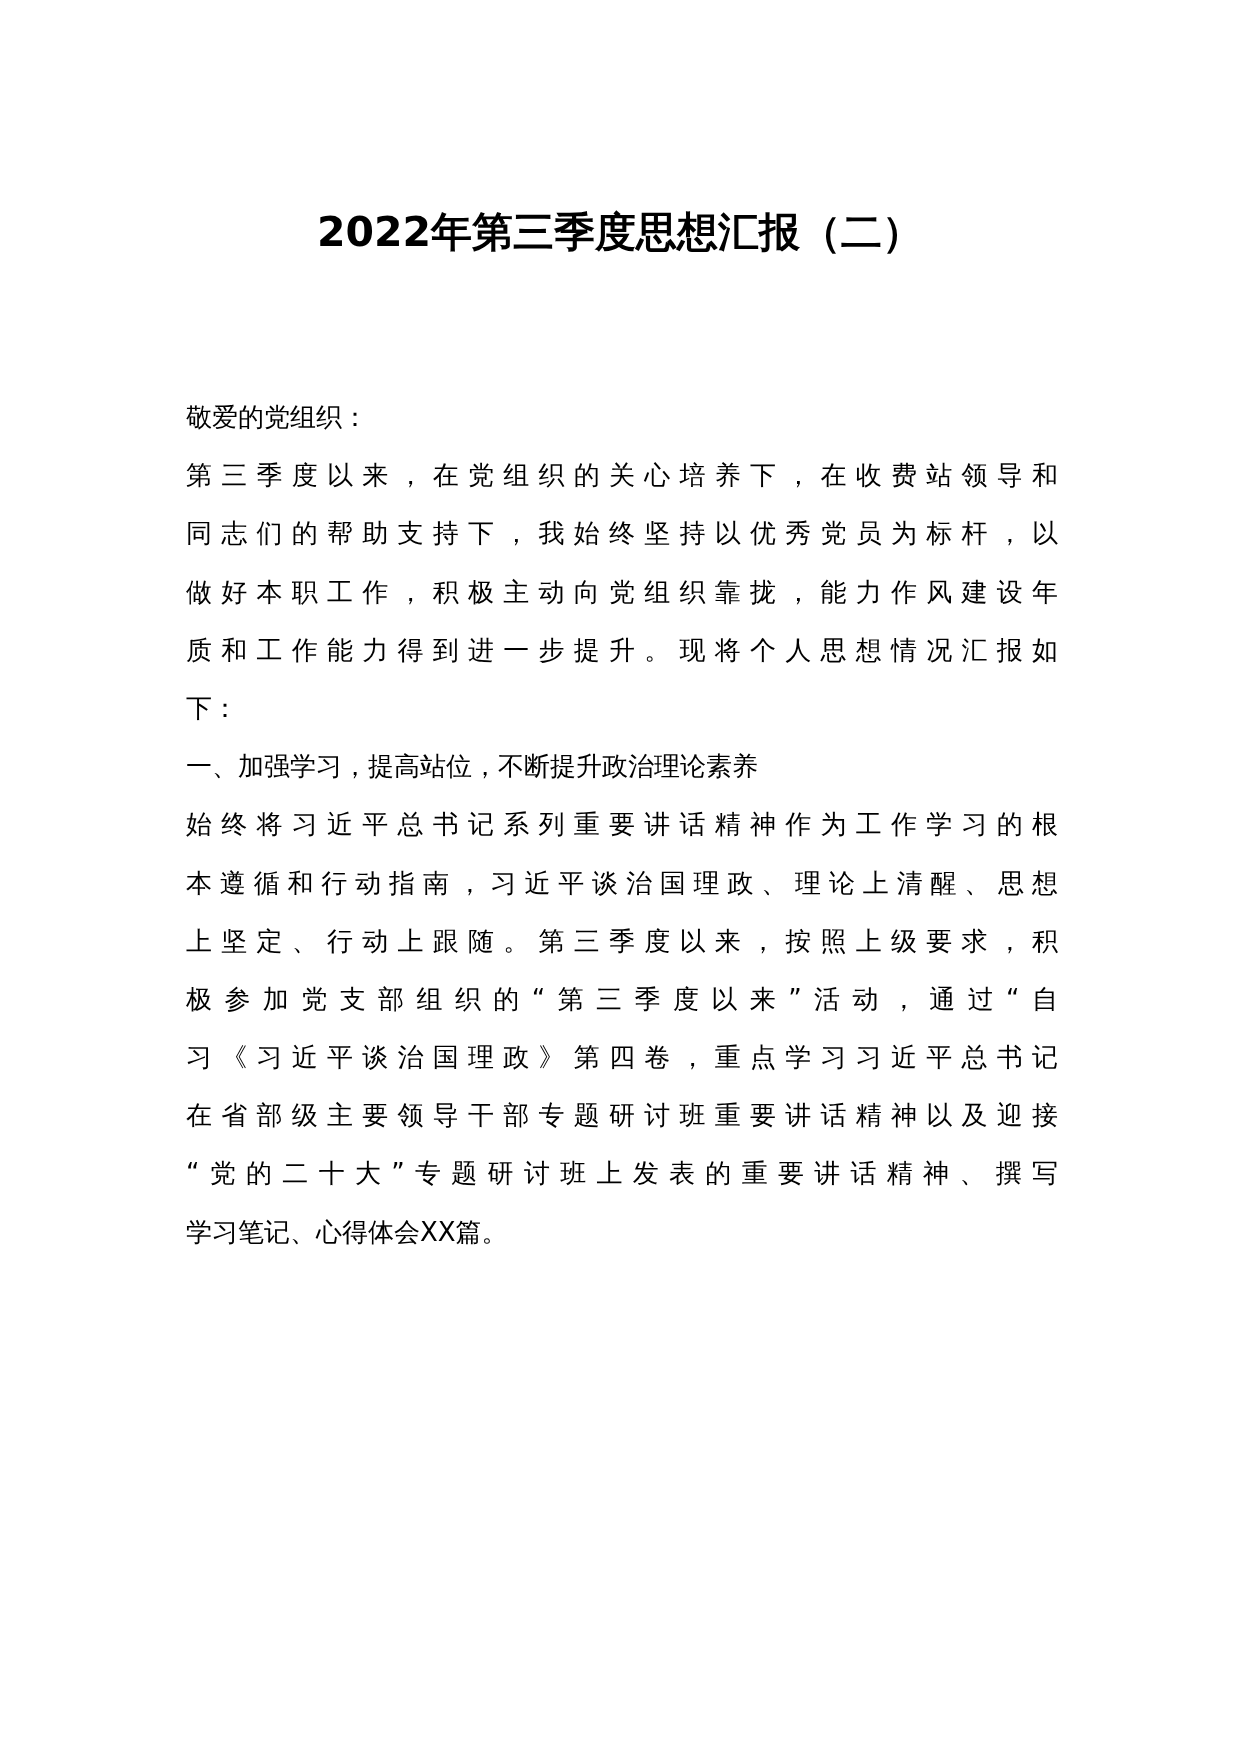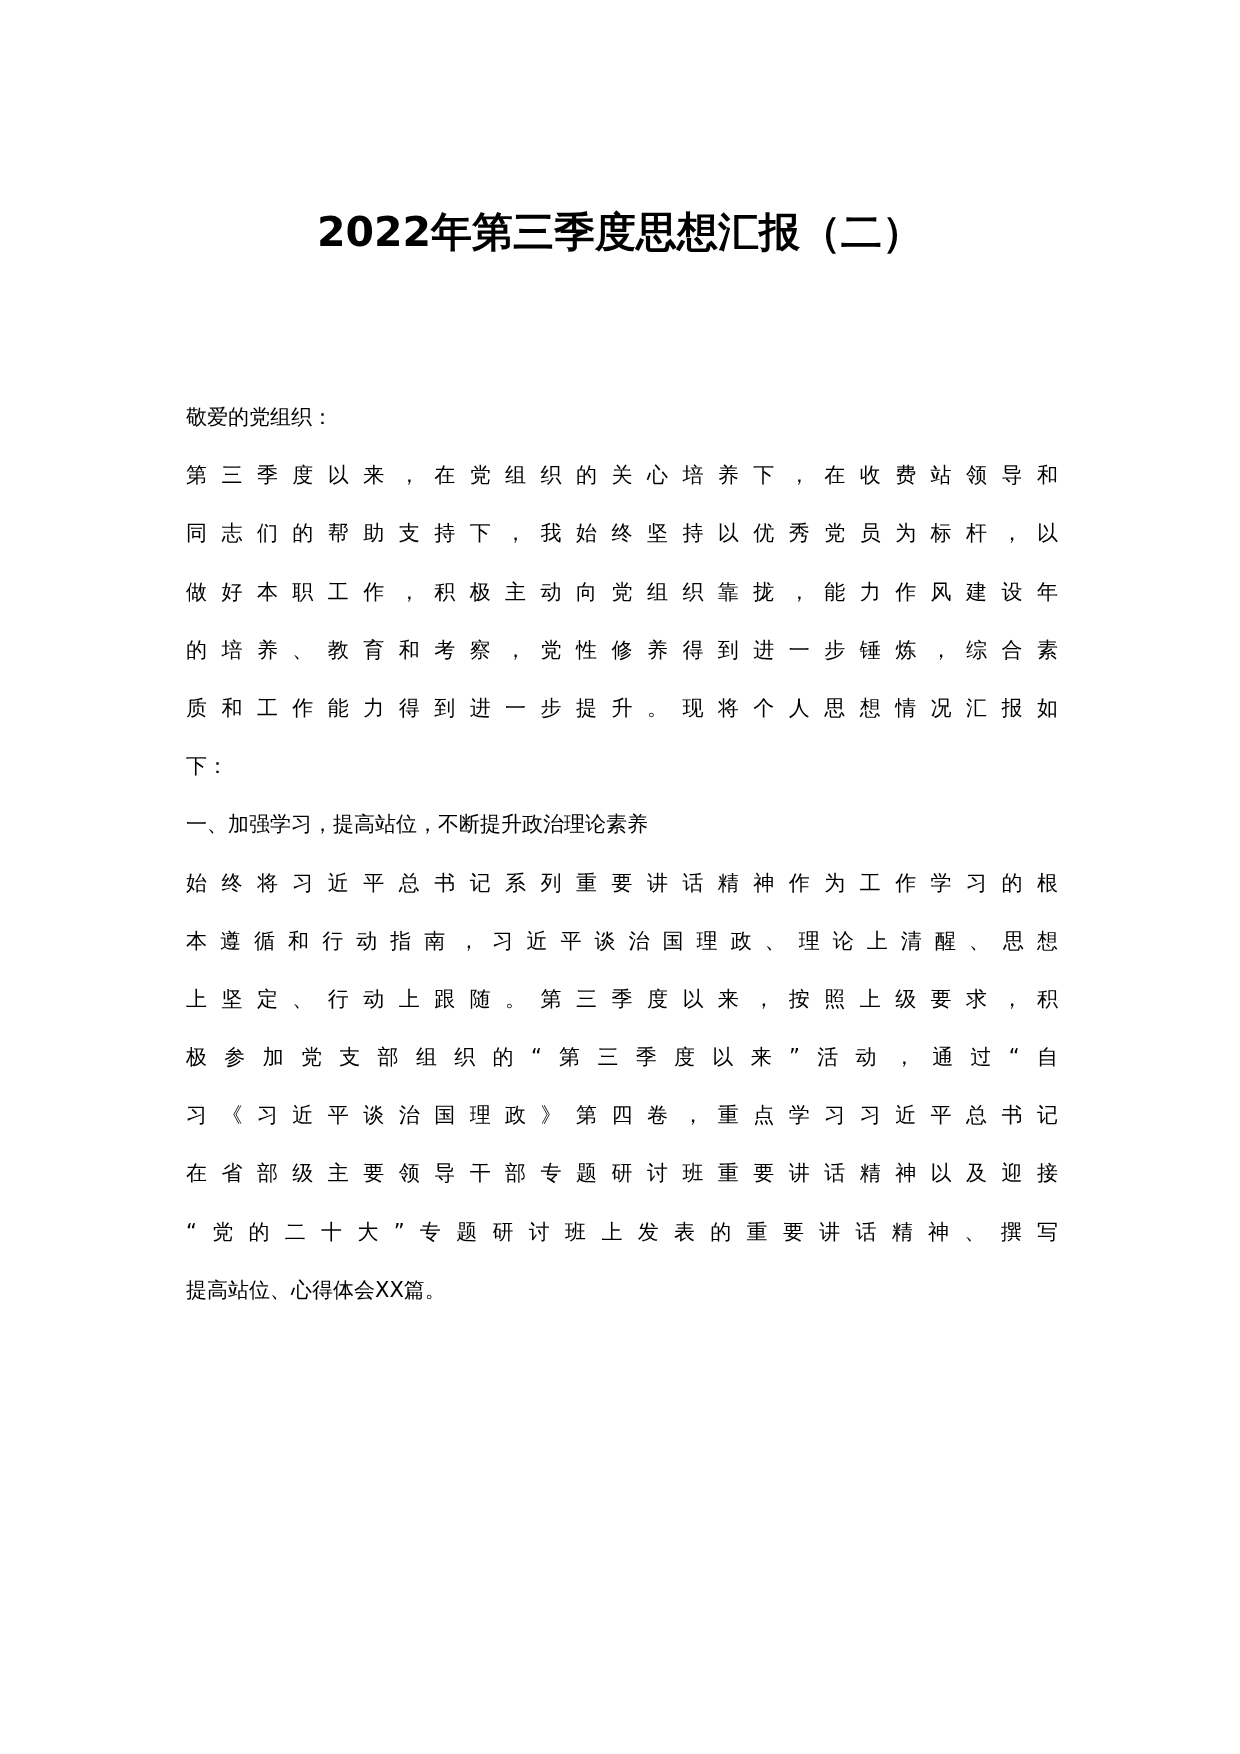--- a/index.html
+++ b/index.html
@@ -40,7 +40,7 @@
       left: 186px;
       top: 388px;
       width: 872px;
-      font-size: 21px;
+      font-size: 26px;
       line-height: 58.2px;
     }
     .line {

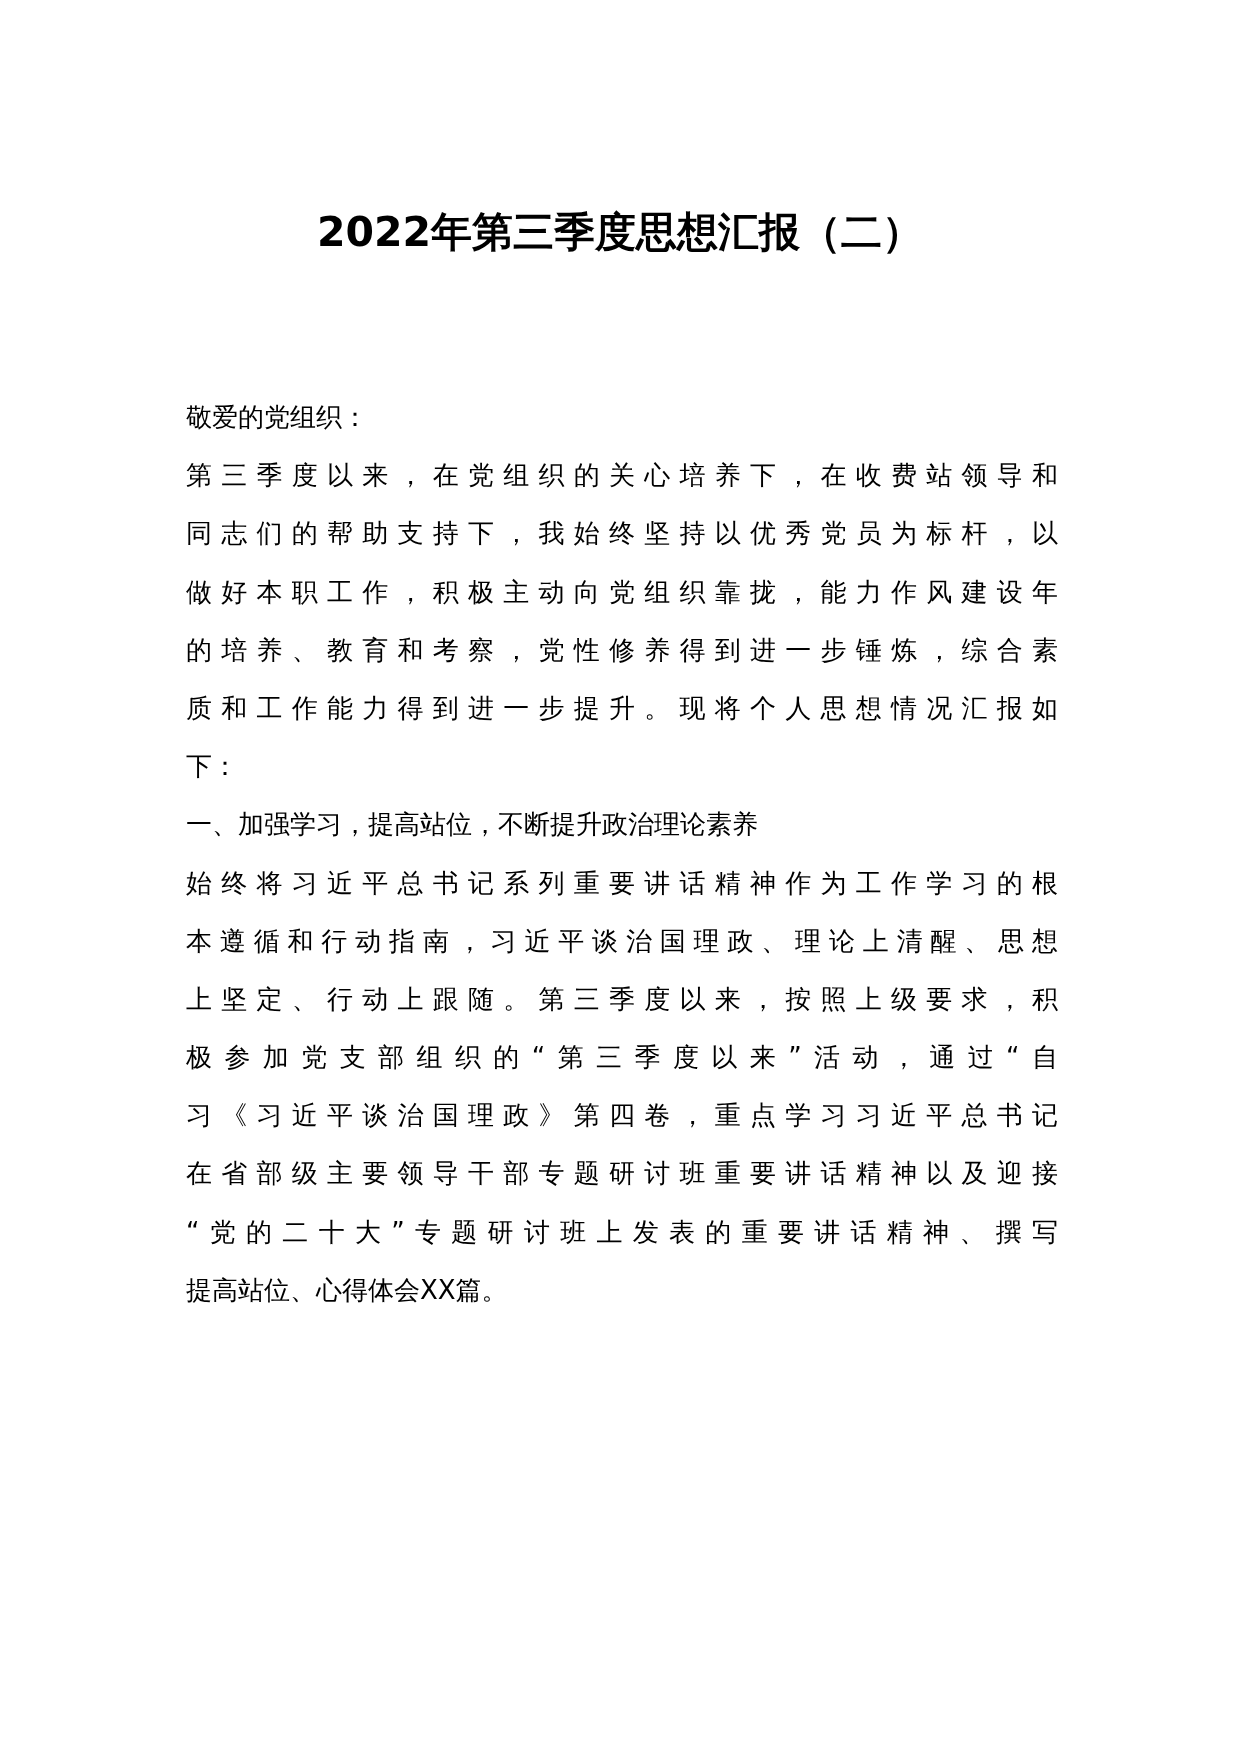--- a/index.html
+++ b/index.html
@@ -65,7 +65,6 @@
     <span class="line">第三季度以来，在党组织的关心培养下，在收费站领导和</span>
     <span class="line">同志们的帮助支持下，我始终坚持以优秀党员为标杆，以</span>
     <span class="line">做好本职工作，积极主动向党组织靠拢，能力作风建设年</span>
-    <span class="line">的培养、教育和考察，党性修养得到进一步锤炼，综合素</span>
     <span class="line">质和工作能力得到进一步提升。现将个人思想情况汇报如</span>
     <span class="line short">下：</span>
     <span class="line short">一、加强学习，提高站位，不断提升政治理论素养</span>

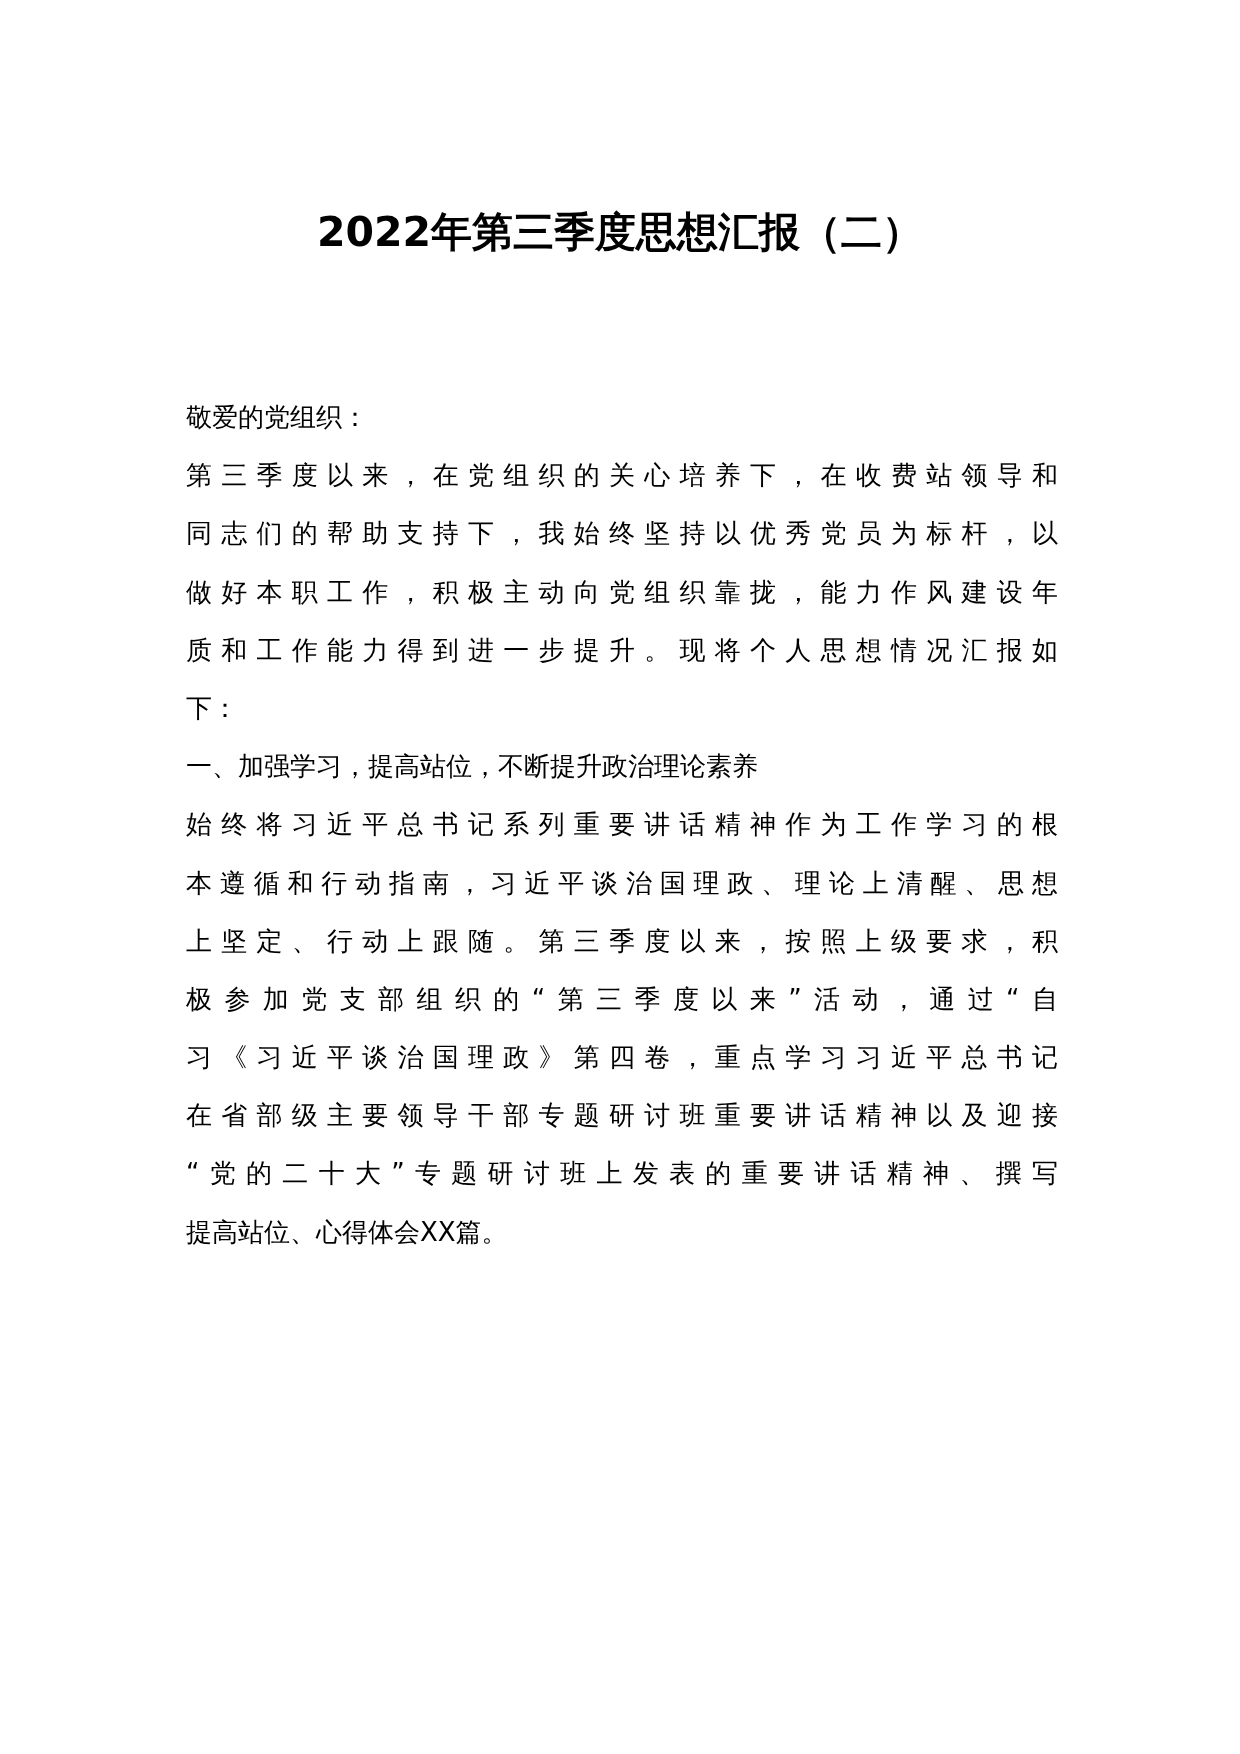--- a/index.html
+++ b/index.html
@@ -75,7 +75,7 @@
     <span class="line">习《习近平谈治国理政》第四卷，重点学习习近平总书记</span>
     <span class="line">在省部级主要领导干部专题研讨班重要讲话精神以及迎接</span>
     <span class="line">“党的二十大”专题研讨班上发表的重要讲话精神、撰写</span>
-    <span class="line short">提高站位、心得体会XX篇。</span>
+    <span class="line short">学习笔记、心得体会XX篇。</span>
   </div>
 </div>
 

